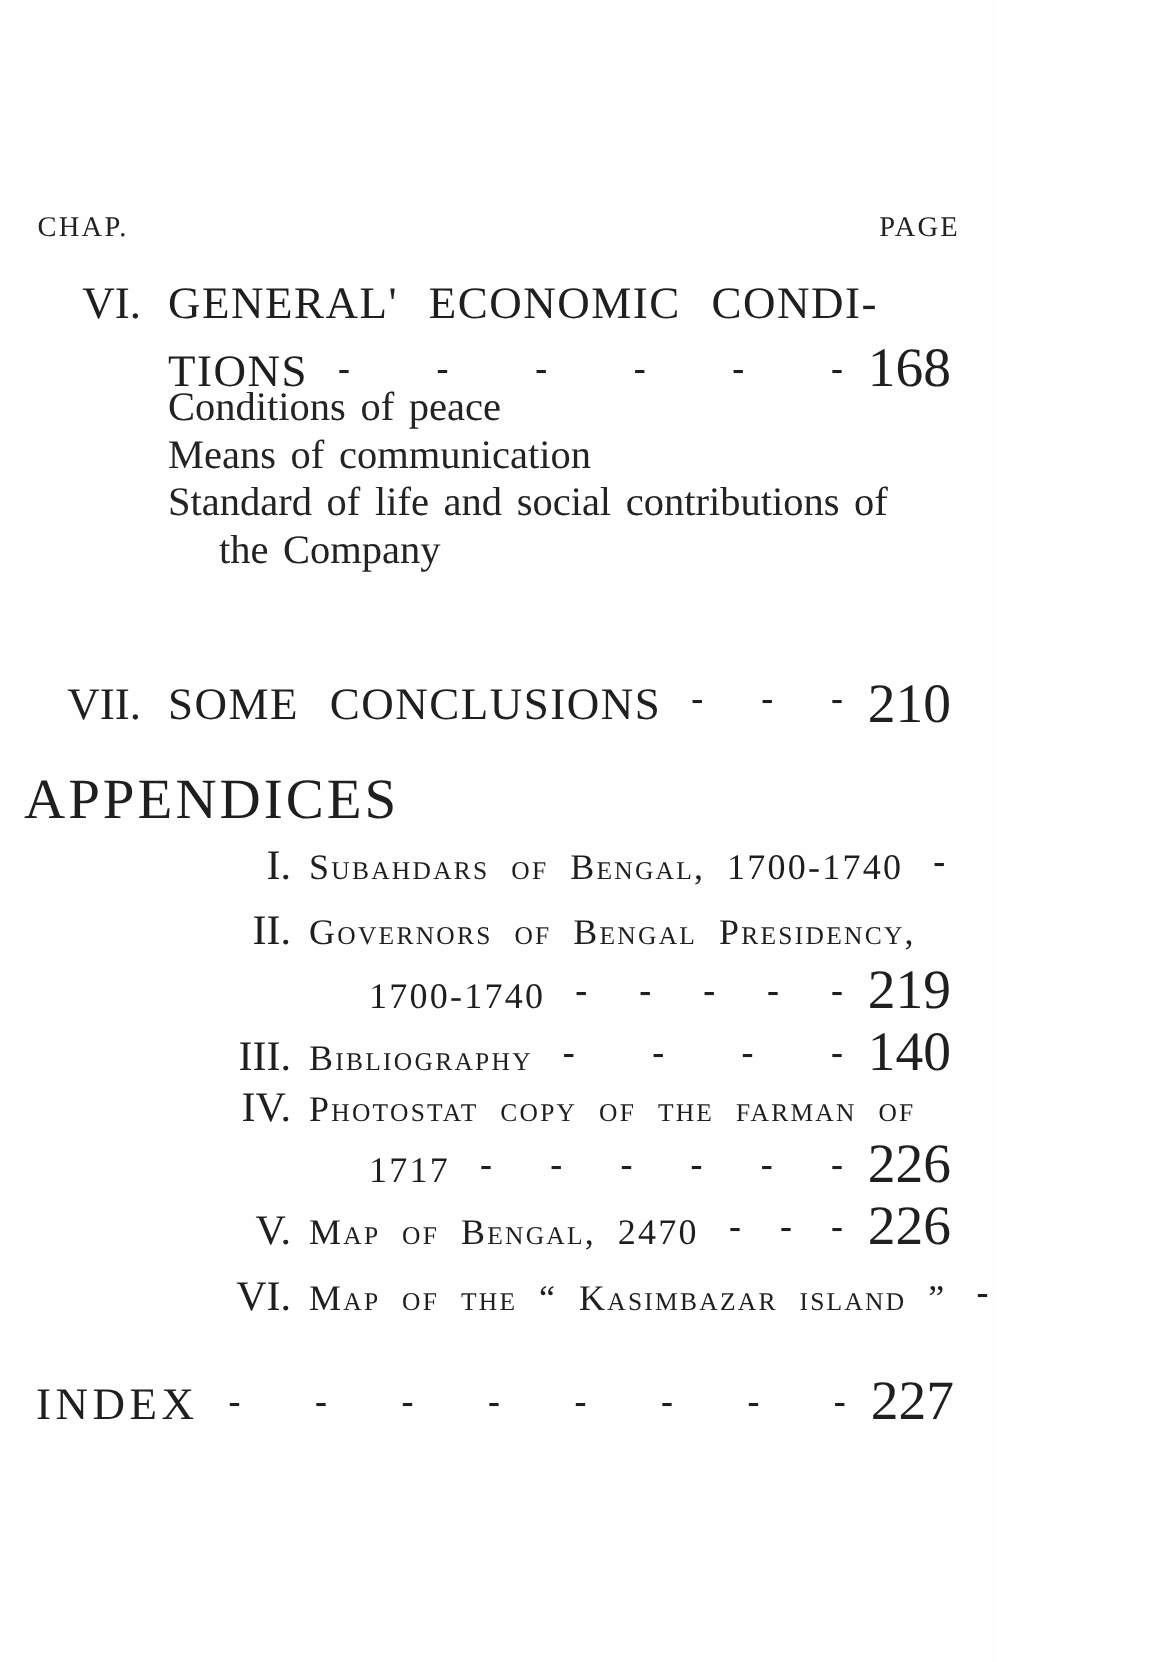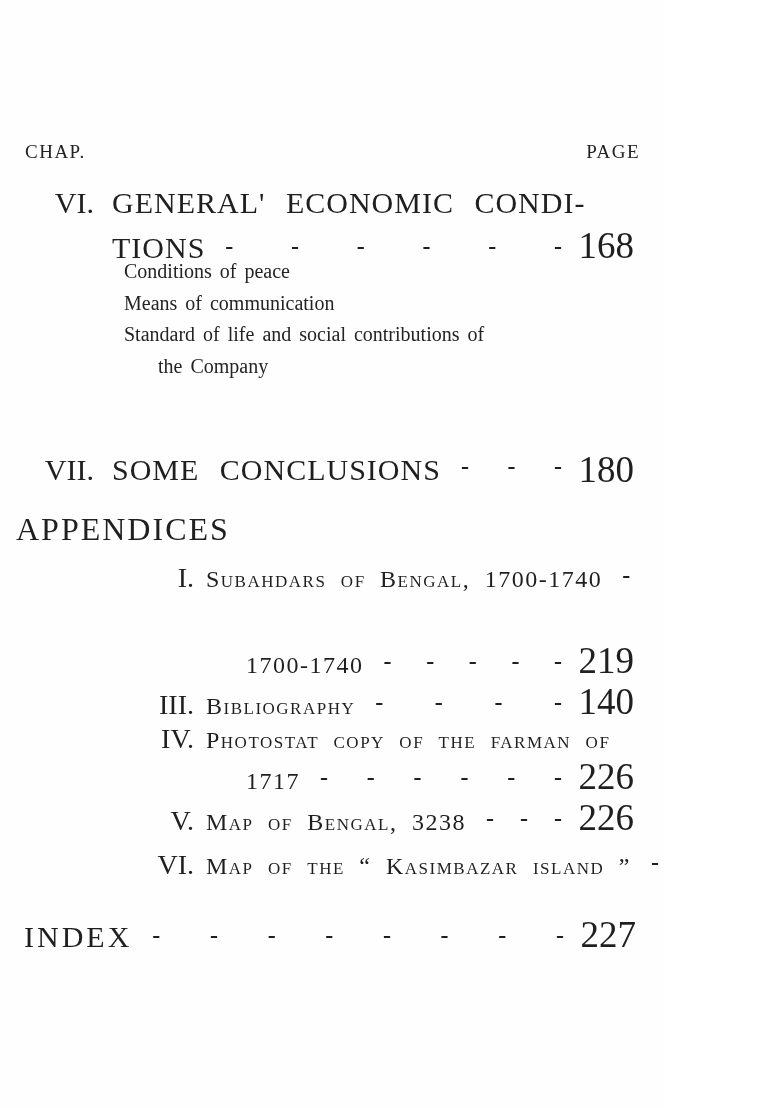--- a/index.html
+++ b/index.html
@@ -81,8 +81,8 @@
   .pagenum.strong { font-weight:600; }
   .subtopics {
     position:absolute;
-    top:256px; left:124px;
-    font-size:20px;
+    top:256px; left:112px;
+    font-size:27px;
     line-height:31.5px;
     word-spacing:3px;
     color:#232323;

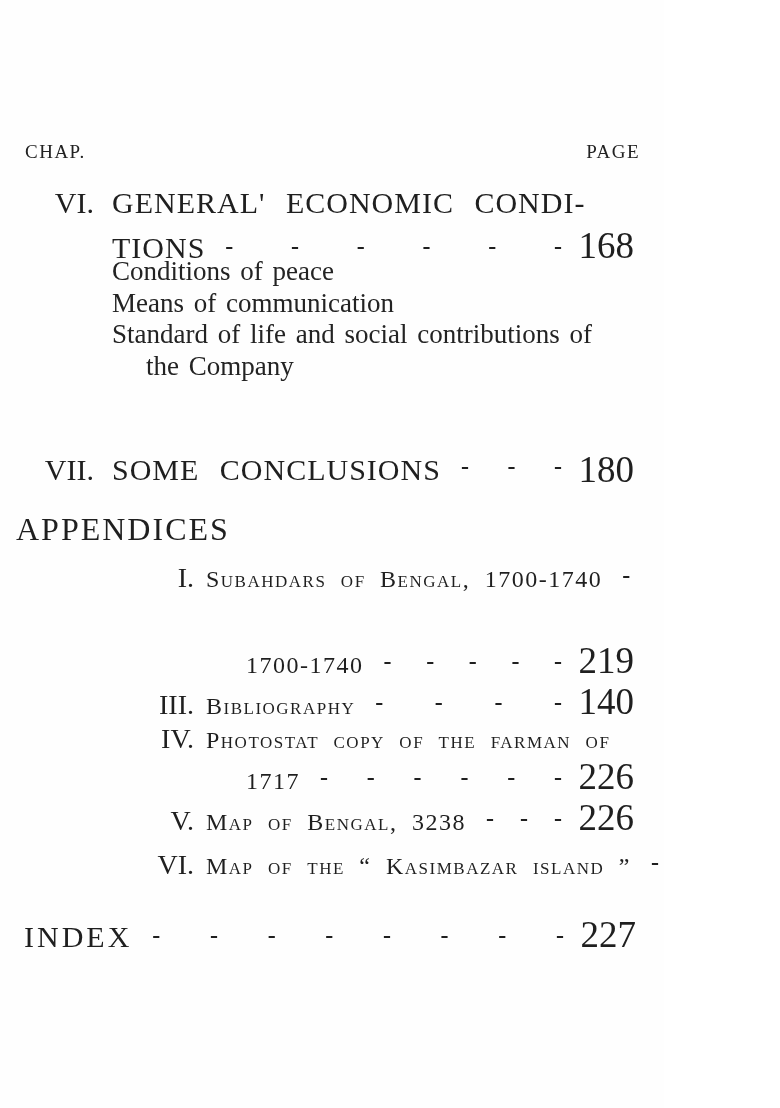--- a/index.html
+++ b/index.html
@@ -131,7 +131,7 @@
         <span>-</span>
         <span>-</span>
       </span>
-    <span class="pagenum">180</span>
+    <span class="pagenum">210</span>
   </div>
 
   <div class="heading" style="top:511px; left:16px;">APPENDICES</div>

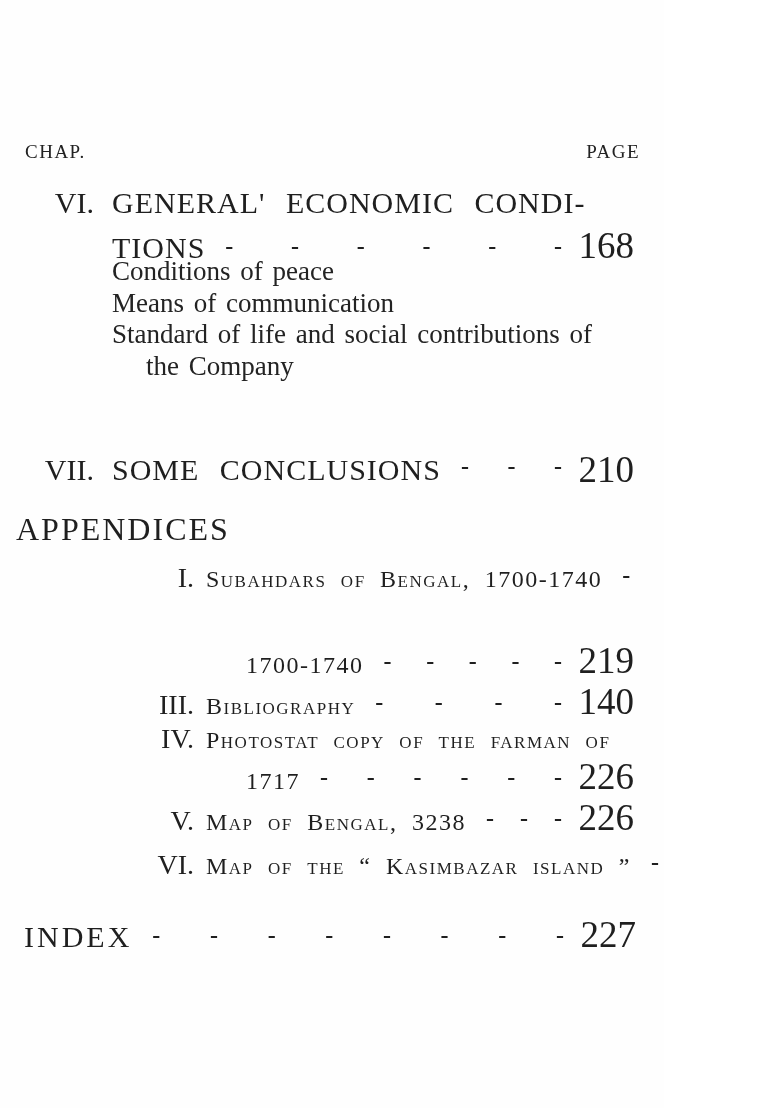--- a/index.html
+++ b/index.html
@@ -40,7 +40,7 @@
   }
   .heading {
     position:absolute;
-    font-size:32px;
+    font-size:38px;
     letter-spacing:2px;
   }
   .sc {

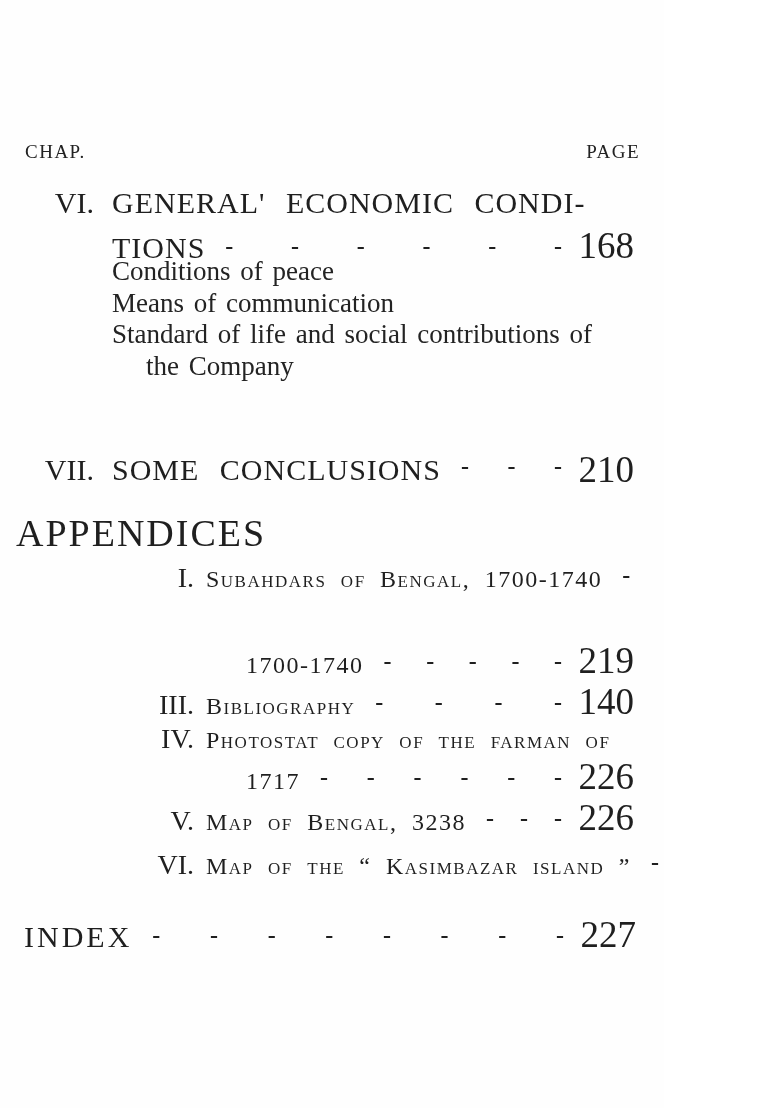--- a/index.html
+++ b/index.html
@@ -145,6 +145,10 @@
     <span class="pagenum strong">218</span>
   </div>
 
+  <div class="row" style="top:605px; left:130px; right:30px;">
+    <span class="appnum">II.</span>
+    <span class="sc">Governors of Bengal Presidency,</span>
+  </div>
   <div class="row" style="top:639px; left:246px; right:30px;justify-content:flex-end;">
     <span class="sc">1700-1740</span>
     <span class="leader">

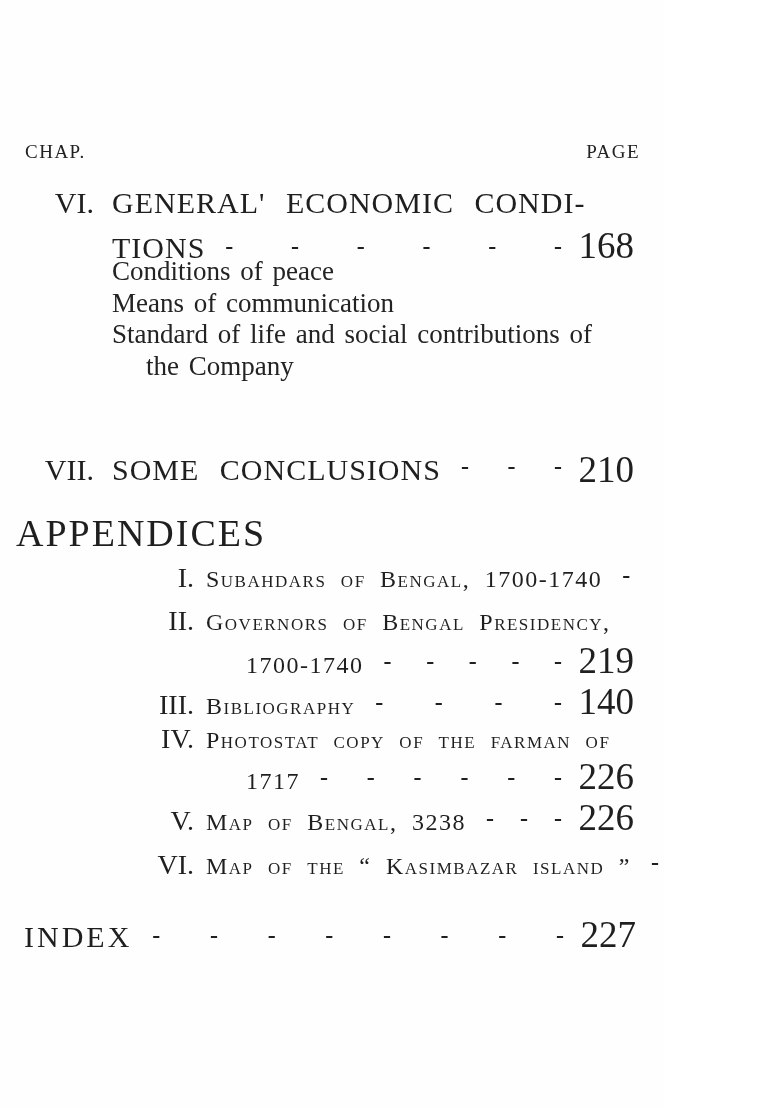--- a/index.html
+++ b/index.html
@@ -192,7 +192,7 @@
 
   <div class="row" style="top:796px; left:130px; right:30px;">
     <span class="appnum">V.</span>
-    <span class="sc">Map of Bengal, 3238</span>
+    <span class="sc">Map of Bengal, 2470</span>
     <span class="leader">
         <span>-</span>
         <span>-</span>

